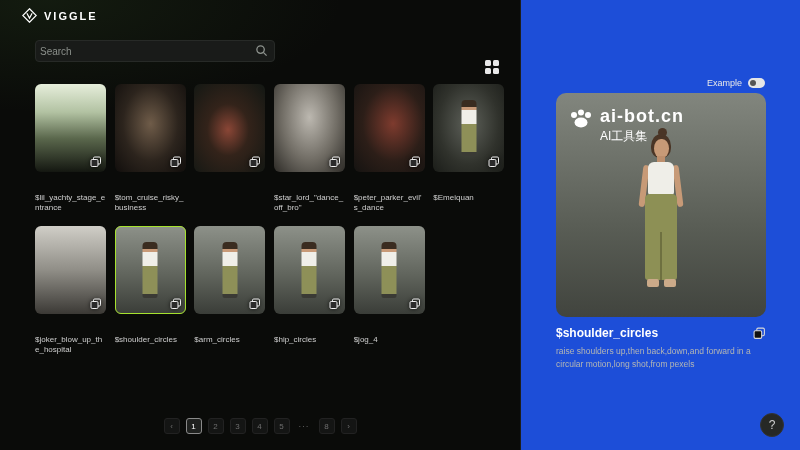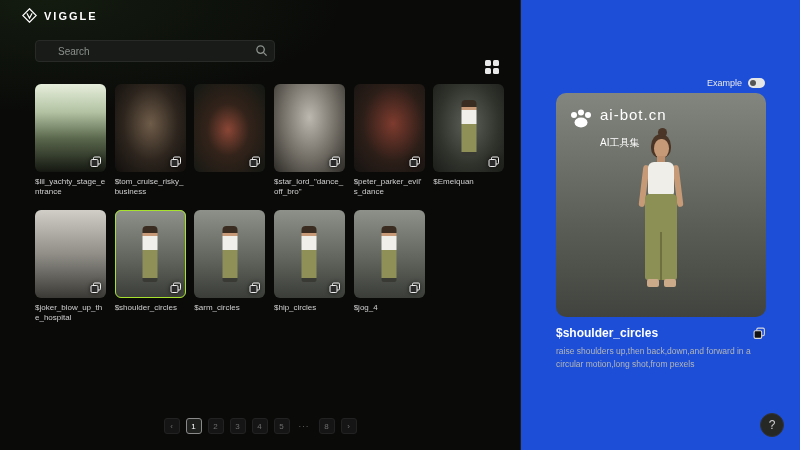--- a/index.html
+++ b/index.html
@@ -22,7 +22,7 @@
   
   .search-wrap { position:absolute; left:35px; top:40px; width:240px; height:22px; }
   .search-input { width:100%; height:100%; background:#191b19; border:1px solid #272a27;
-    border-radius:4px; color:#ddd; font-size:10px; padding:0 26px 0 22px; outline:none;
+    border-radius:4px; color:#ddd; font-size:10px; padding:0 26px 0 4px; outline:none;
     font-family:"Liberation Sans", sans-serif; }
   .search-input::placeholder { color:#8b908b; }
   .search-icon { position:absolute; right:7px; top:4px; width:13px; height:13px; opacity:.8; }

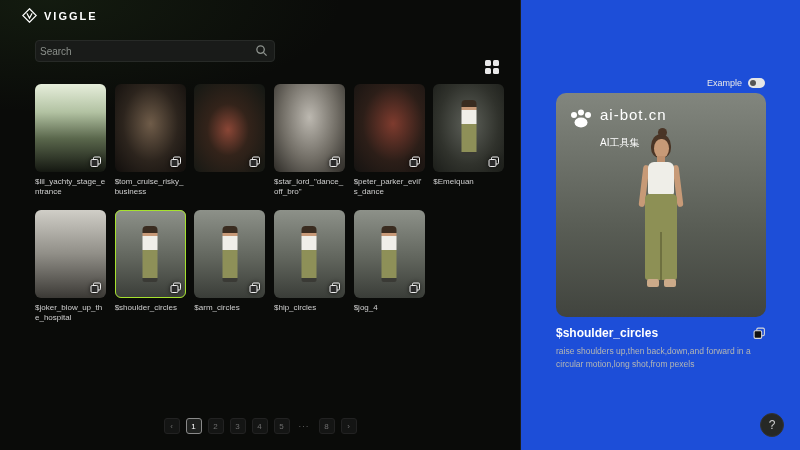--- a/index.html
+++ b/index.html
@@ -75,7 +75,7 @@
     background:linear-gradient(180deg,#82867e 0%,#595d55 60%,#41443e 100%); }
   .watermark { position:absolute; left:13px; top:13px; display:flex; gap:7px; align-items:flex-start; }
   .paw-icon { width:24px; height:22px; margin-top:2px; }
-  .wm-line1 { font-size:15px; font-weight:normal; color:#fff; letter-spacing:1px; }
+  .wm-line1 { font-size:18px; font-weight:bold; color:#fff; letter-spacing:1px; }
   .wm-line2 { font-size:10px; color:#fff; margin-top:13px; }
   
   .char { position:absolute; left:50%; top:46px; width:60px; height:168px; transform:translateX(-50%); }

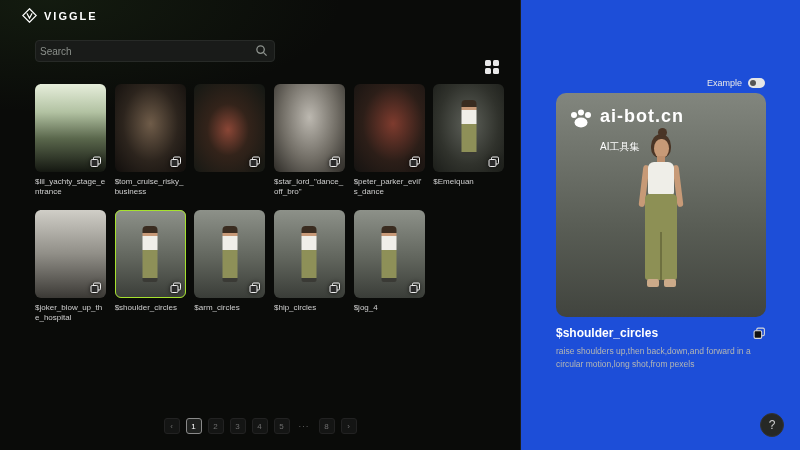--- a/index.html
+++ b/index.html
@@ -76,7 +76,7 @@
   .watermark { position:absolute; left:13px; top:13px; display:flex; gap:7px; align-items:flex-start; }
   .paw-icon { width:24px; height:22px; margin-top:2px; }
   .wm-line1 { font-size:18px; font-weight:bold; color:#fff; letter-spacing:1px; }
-  .wm-line2 { font-size:10px; color:#fff; margin-top:13px; }
+  .wm-line2 { font-size:12px; color:#fff; margin-top:1px; }
   
   .char { position:absolute; left:50%; top:46px; width:60px; height:168px; transform:translateX(-50%); }
   .char div { position:absolute; }

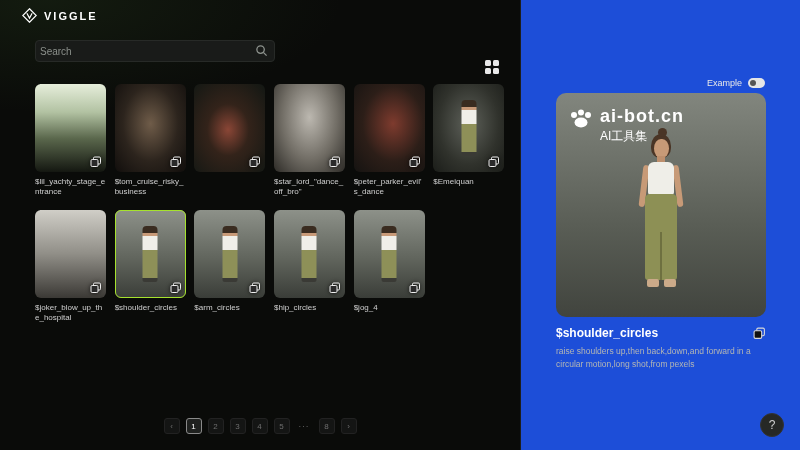--- a/index.html
+++ b/index.html
@@ -35,7 +35,7 @@
   .thumb { position:relative; width:71px; height:88px; border-radius:6px; overflow:hidden;
     background:#222; cursor:pointer; }
   .thumb.selected { outline:1.5px solid var(--accent); outline-offset:-1px; }
-  .thumb-label { margin-top:5px; font-size:8px; line-height:1.3; color:#cfcfcf;
+  .thumb-label { margin-top:21px; font-size:8px; line-height:1.3; color:#cfcfcf;
     overflow-wrap:anywhere; }
   .copy-btn { position:absolute; right:4px; bottom:4px; width:12px; height:12px; cursor:pointer;
     filter:drop-shadow(0 0 2px rgba(0,0,0,.8)); }

